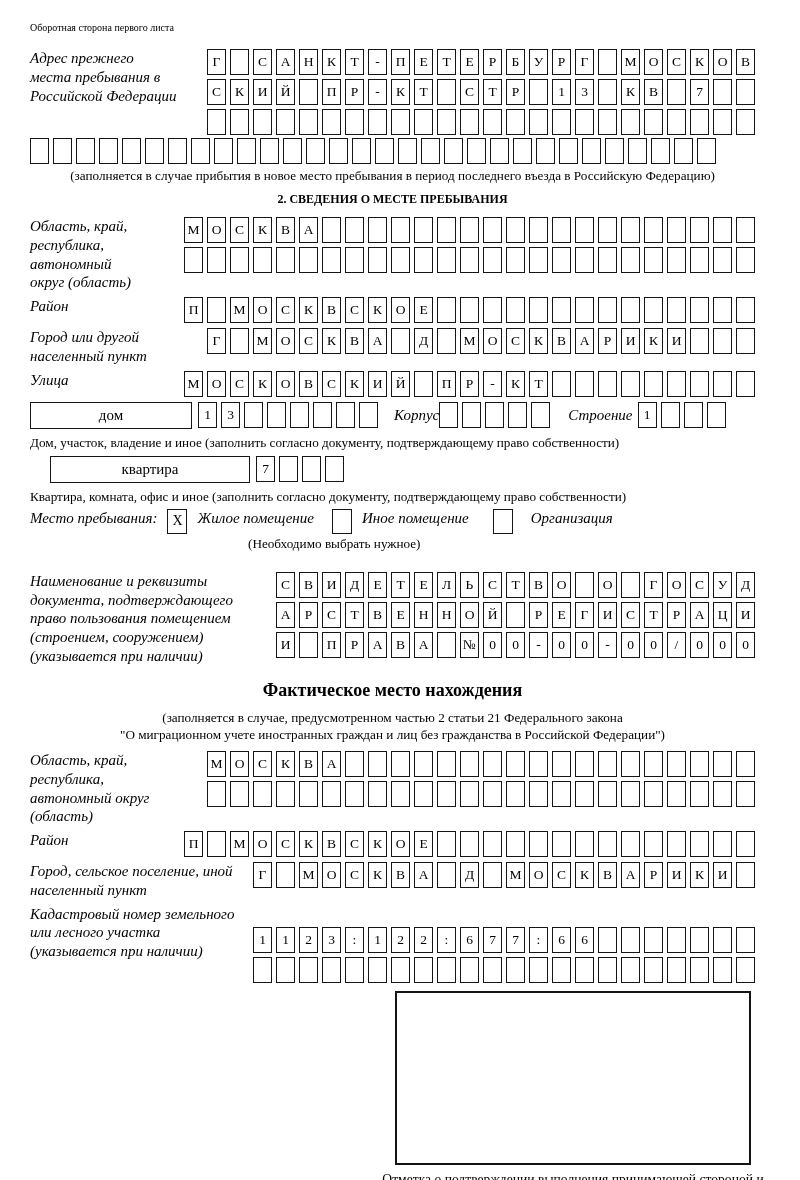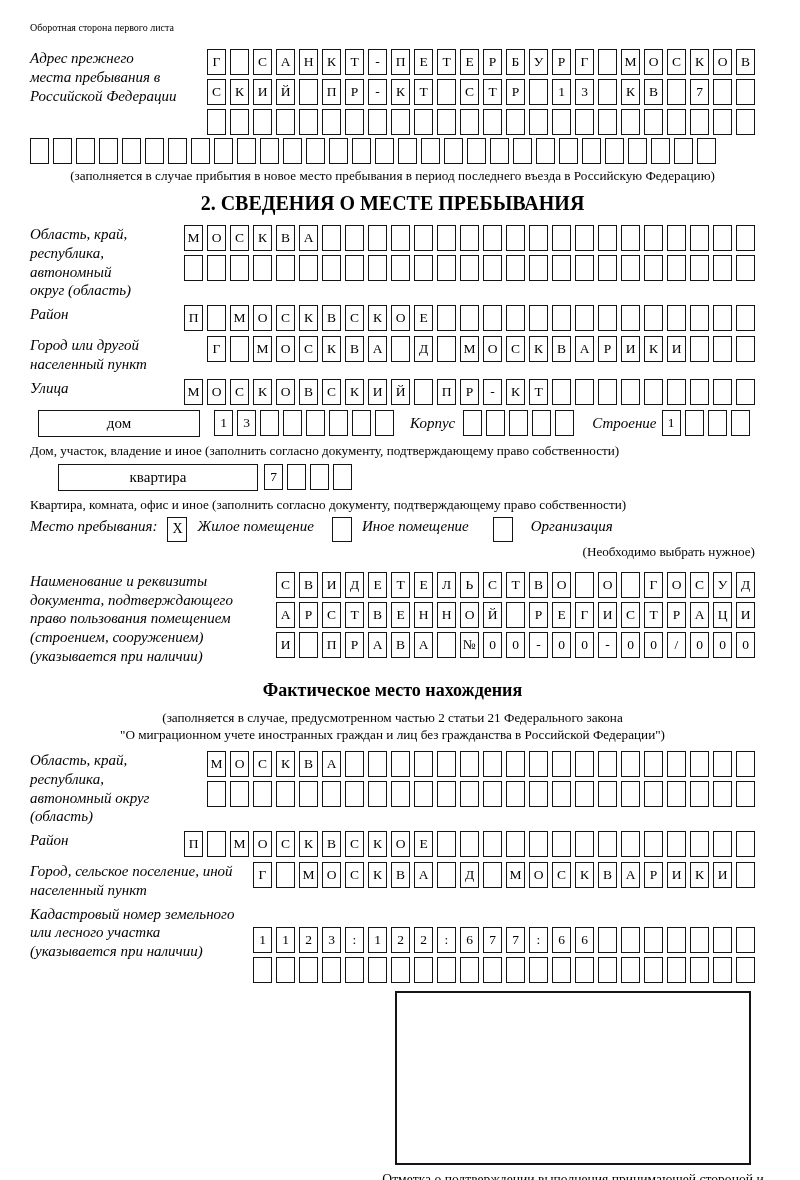--- a/index.html
+++ b/index.html
@@ -26,7 +26,7 @@
   .w235{width:238px;flex:none;}
   .note{font-size:13.2px;line-height:1.3;}
   .note-center{text-align:center;}
-  .sec-title{text-align:center;font-weight:bold;font-size:20px;margin:8px 0 10px 0;}
+  .sec-title{text-align:center;font-weight:bold;font-size:12px;margin:8px 0 10px 0;}
   .fact-title{text-align:center;font-weight:bold;font-size:18px;margin:14px 0 8px 0;}
   .inline-row{display:flex;align-items:center;margin-bottom:5px;}
   .boxfield{

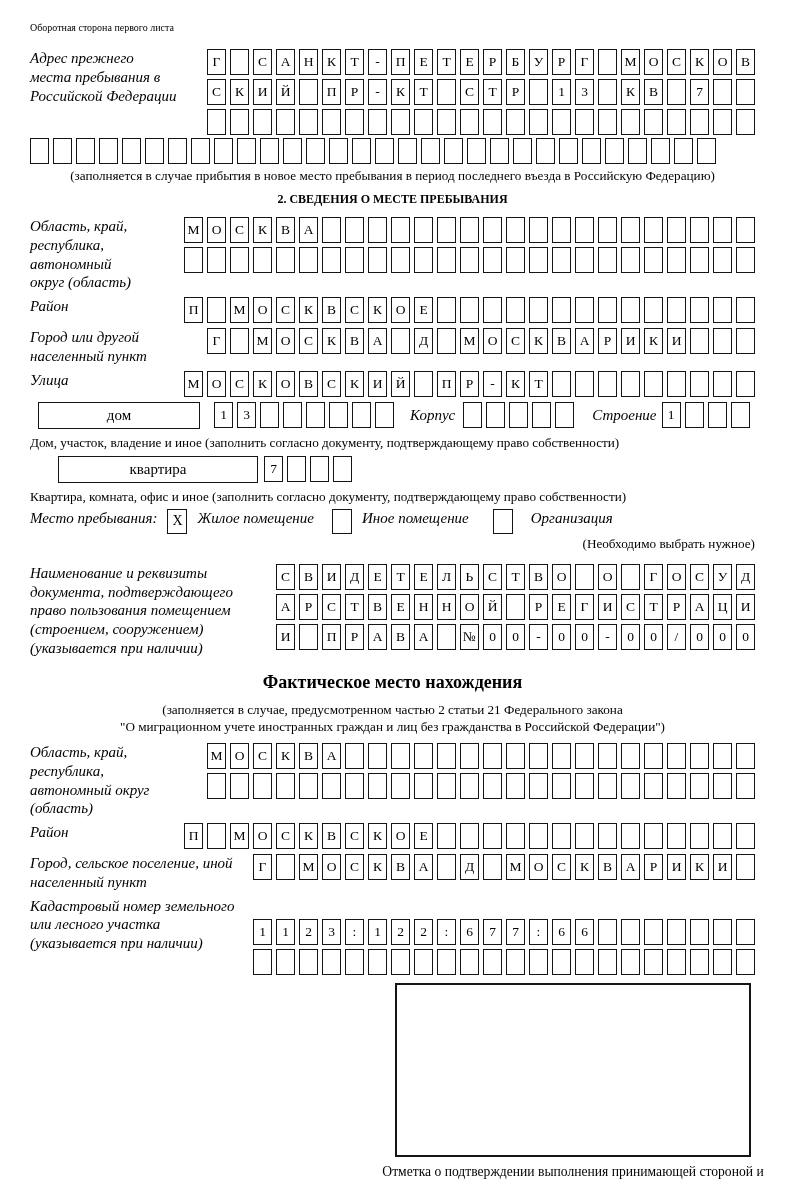--- a/index.html
+++ b/index.html
@@ -44,7 +44,7 @@
   .stamp-box{width:356px;height:174px;border:2px solid #151515;box-sizing:border-box;margin:8px 0 6px 365px;}
   .stamp-caption{width:402px;margin-left:342px;text-align:center;font-size:13.6px;line-height:1.32;}
   .mt3{margin-top:3px;}
-  .gap6{margin-right:6px;margin-left:8px;}
+  .gap6{margin-right:6px;}
 </style>
 </head>
 <body>

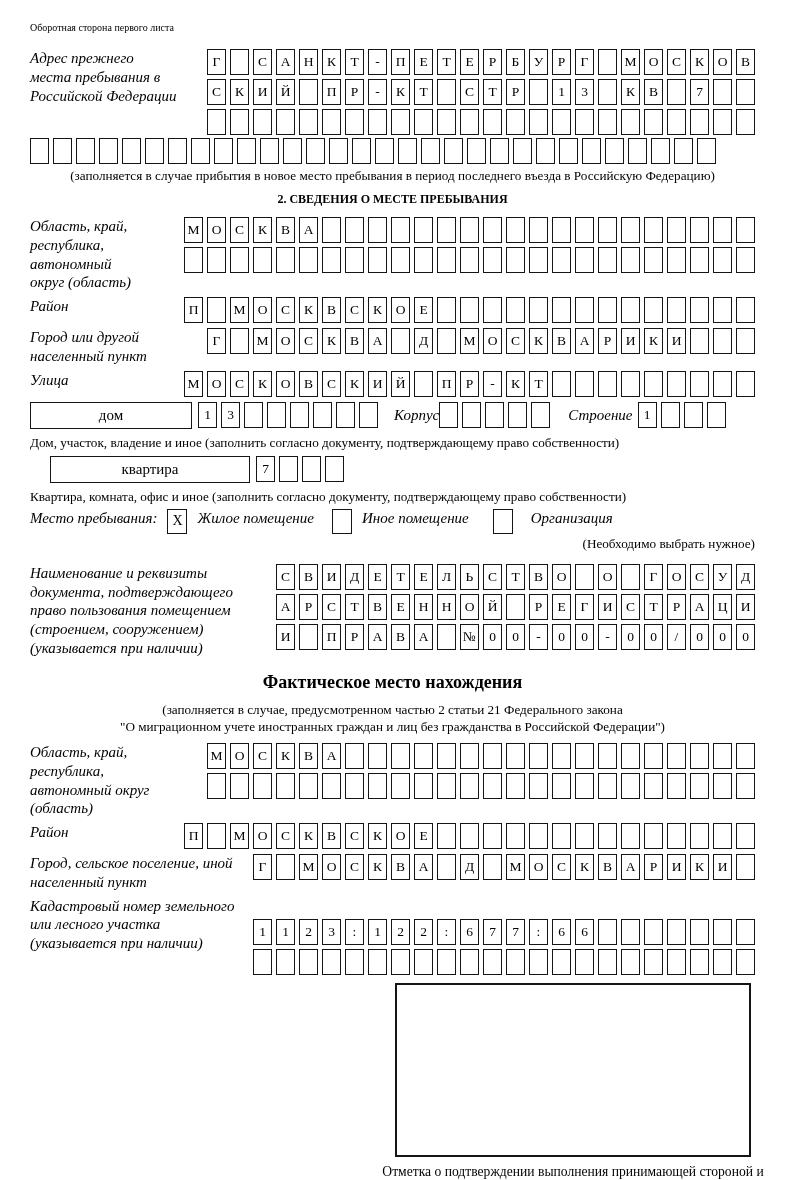--- a/index.html
+++ b/index.html
@@ -40,7 +40,7 @@
     display:flex;align-items:center;justify-content:center;font-size:14px;
   }
   .mesto-line{display:flex;align-items:flex-start;gap:10px;margin-top:4px;}
-  .mesto-note{font-size:13.2px;margin:2px 0 12px 218px;text-align:right;}
+  .mesto-note{font-size:13.2px;margin:2px 0 20px 218px;}
   .stamp-box{width:356px;height:174px;border:2px solid #151515;box-sizing:border-box;margin:8px 0 6px 365px;}
   .stamp-caption{width:402px;margin-left:342px;text-align:center;font-size:13.6px;line-height:1.32;}
   .mt3{margin-top:3px;}

